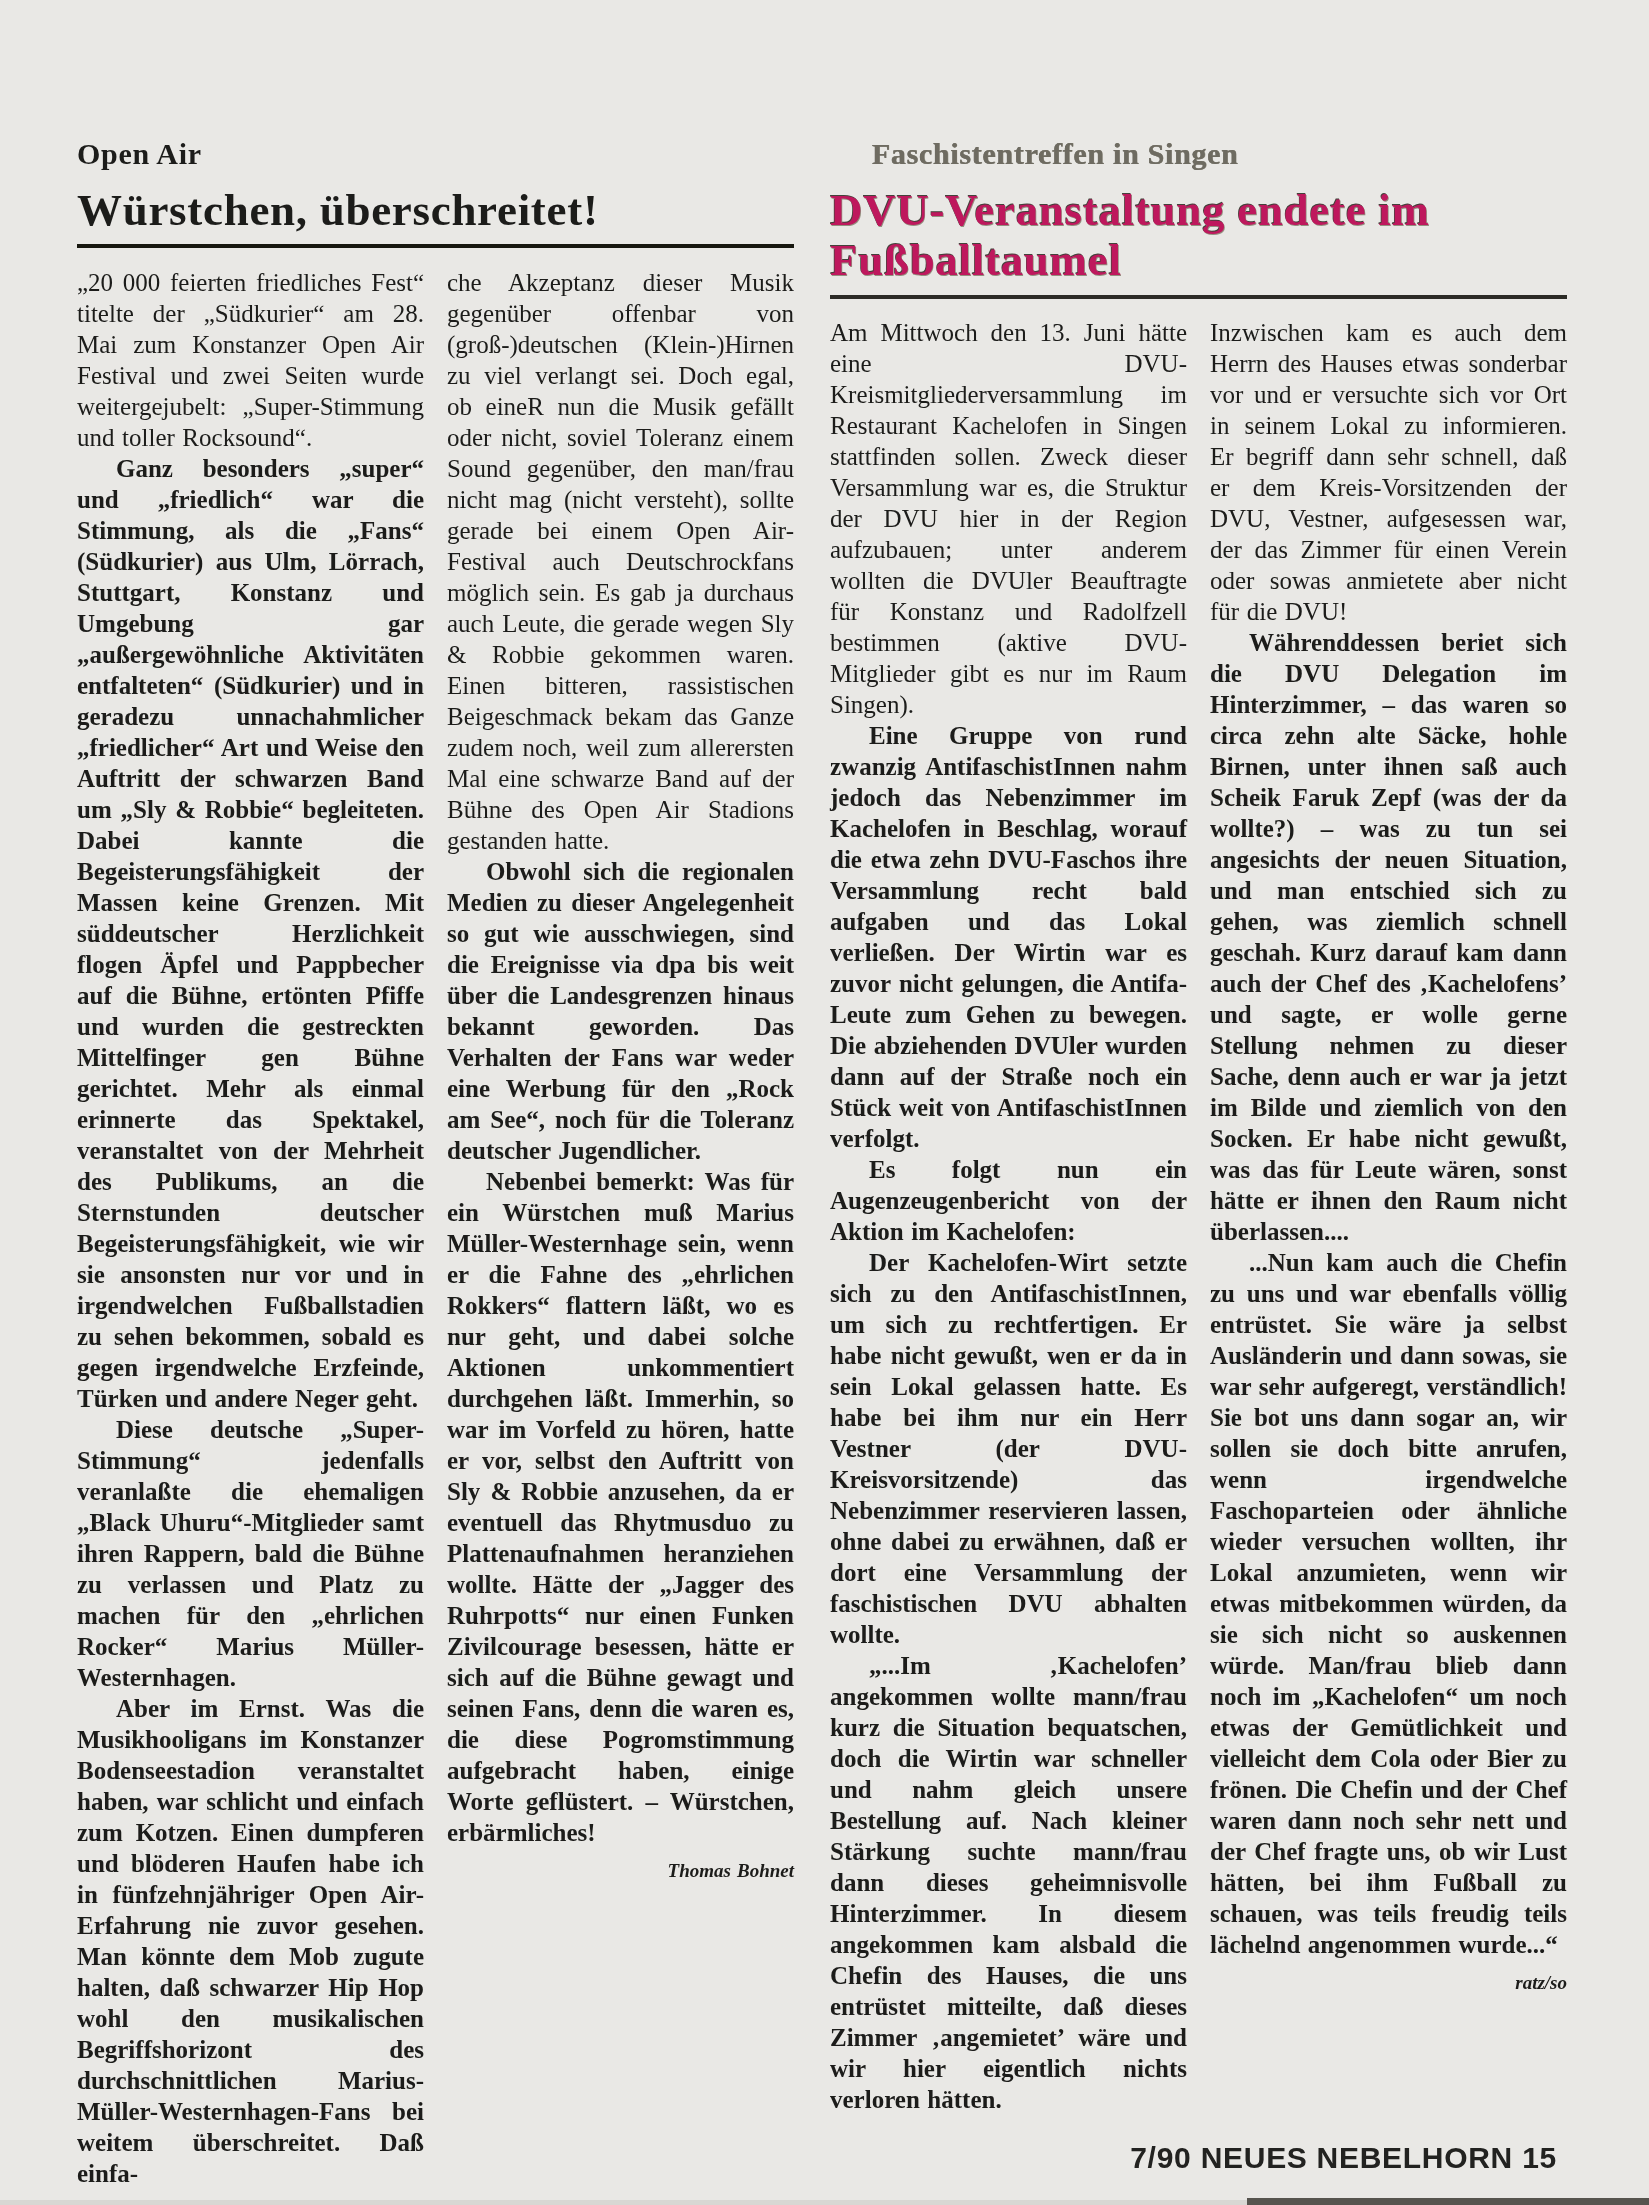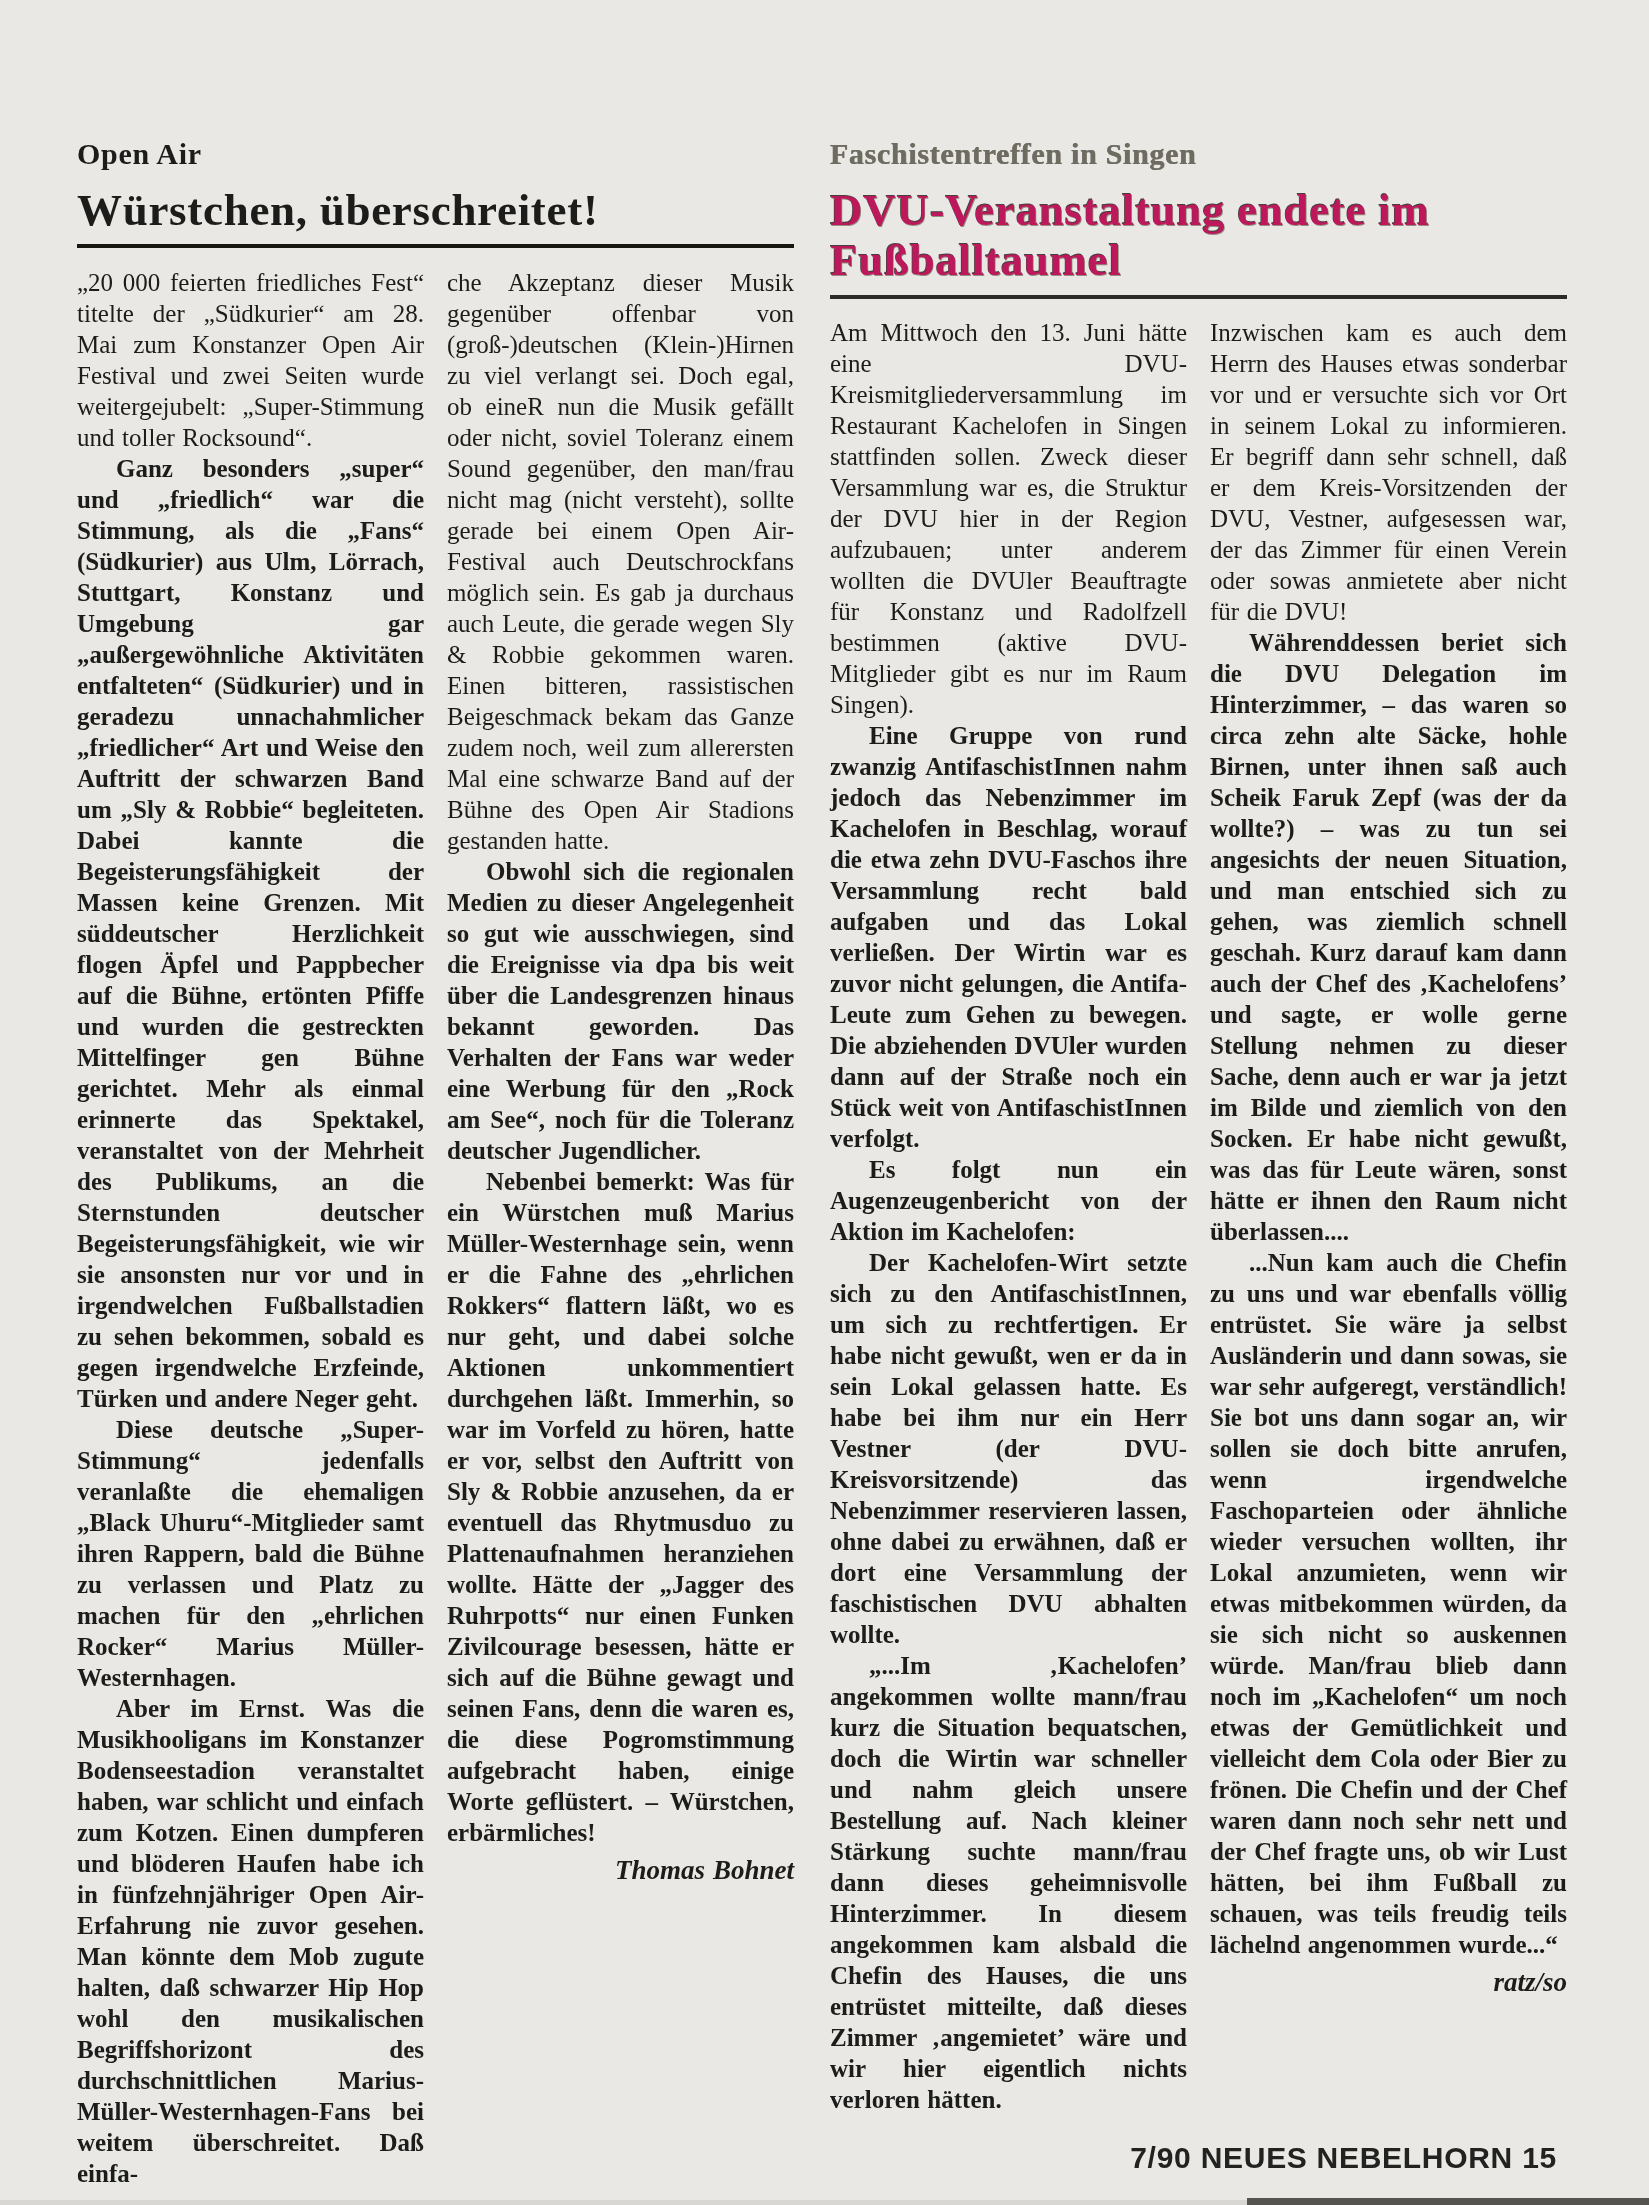--- a/index.html
+++ b/index.html
@@ -23,6 +23,7 @@
   .article-right .kicker {
     color: #6e6b61;
     text-shadow: 0.3px 0.3px 0 #a9a69c, -0.3px -0.3px 0 #55524a;
+    margin-left: 42px;
   }
   .headline {
     font-size: 45px; font-weight: bold;

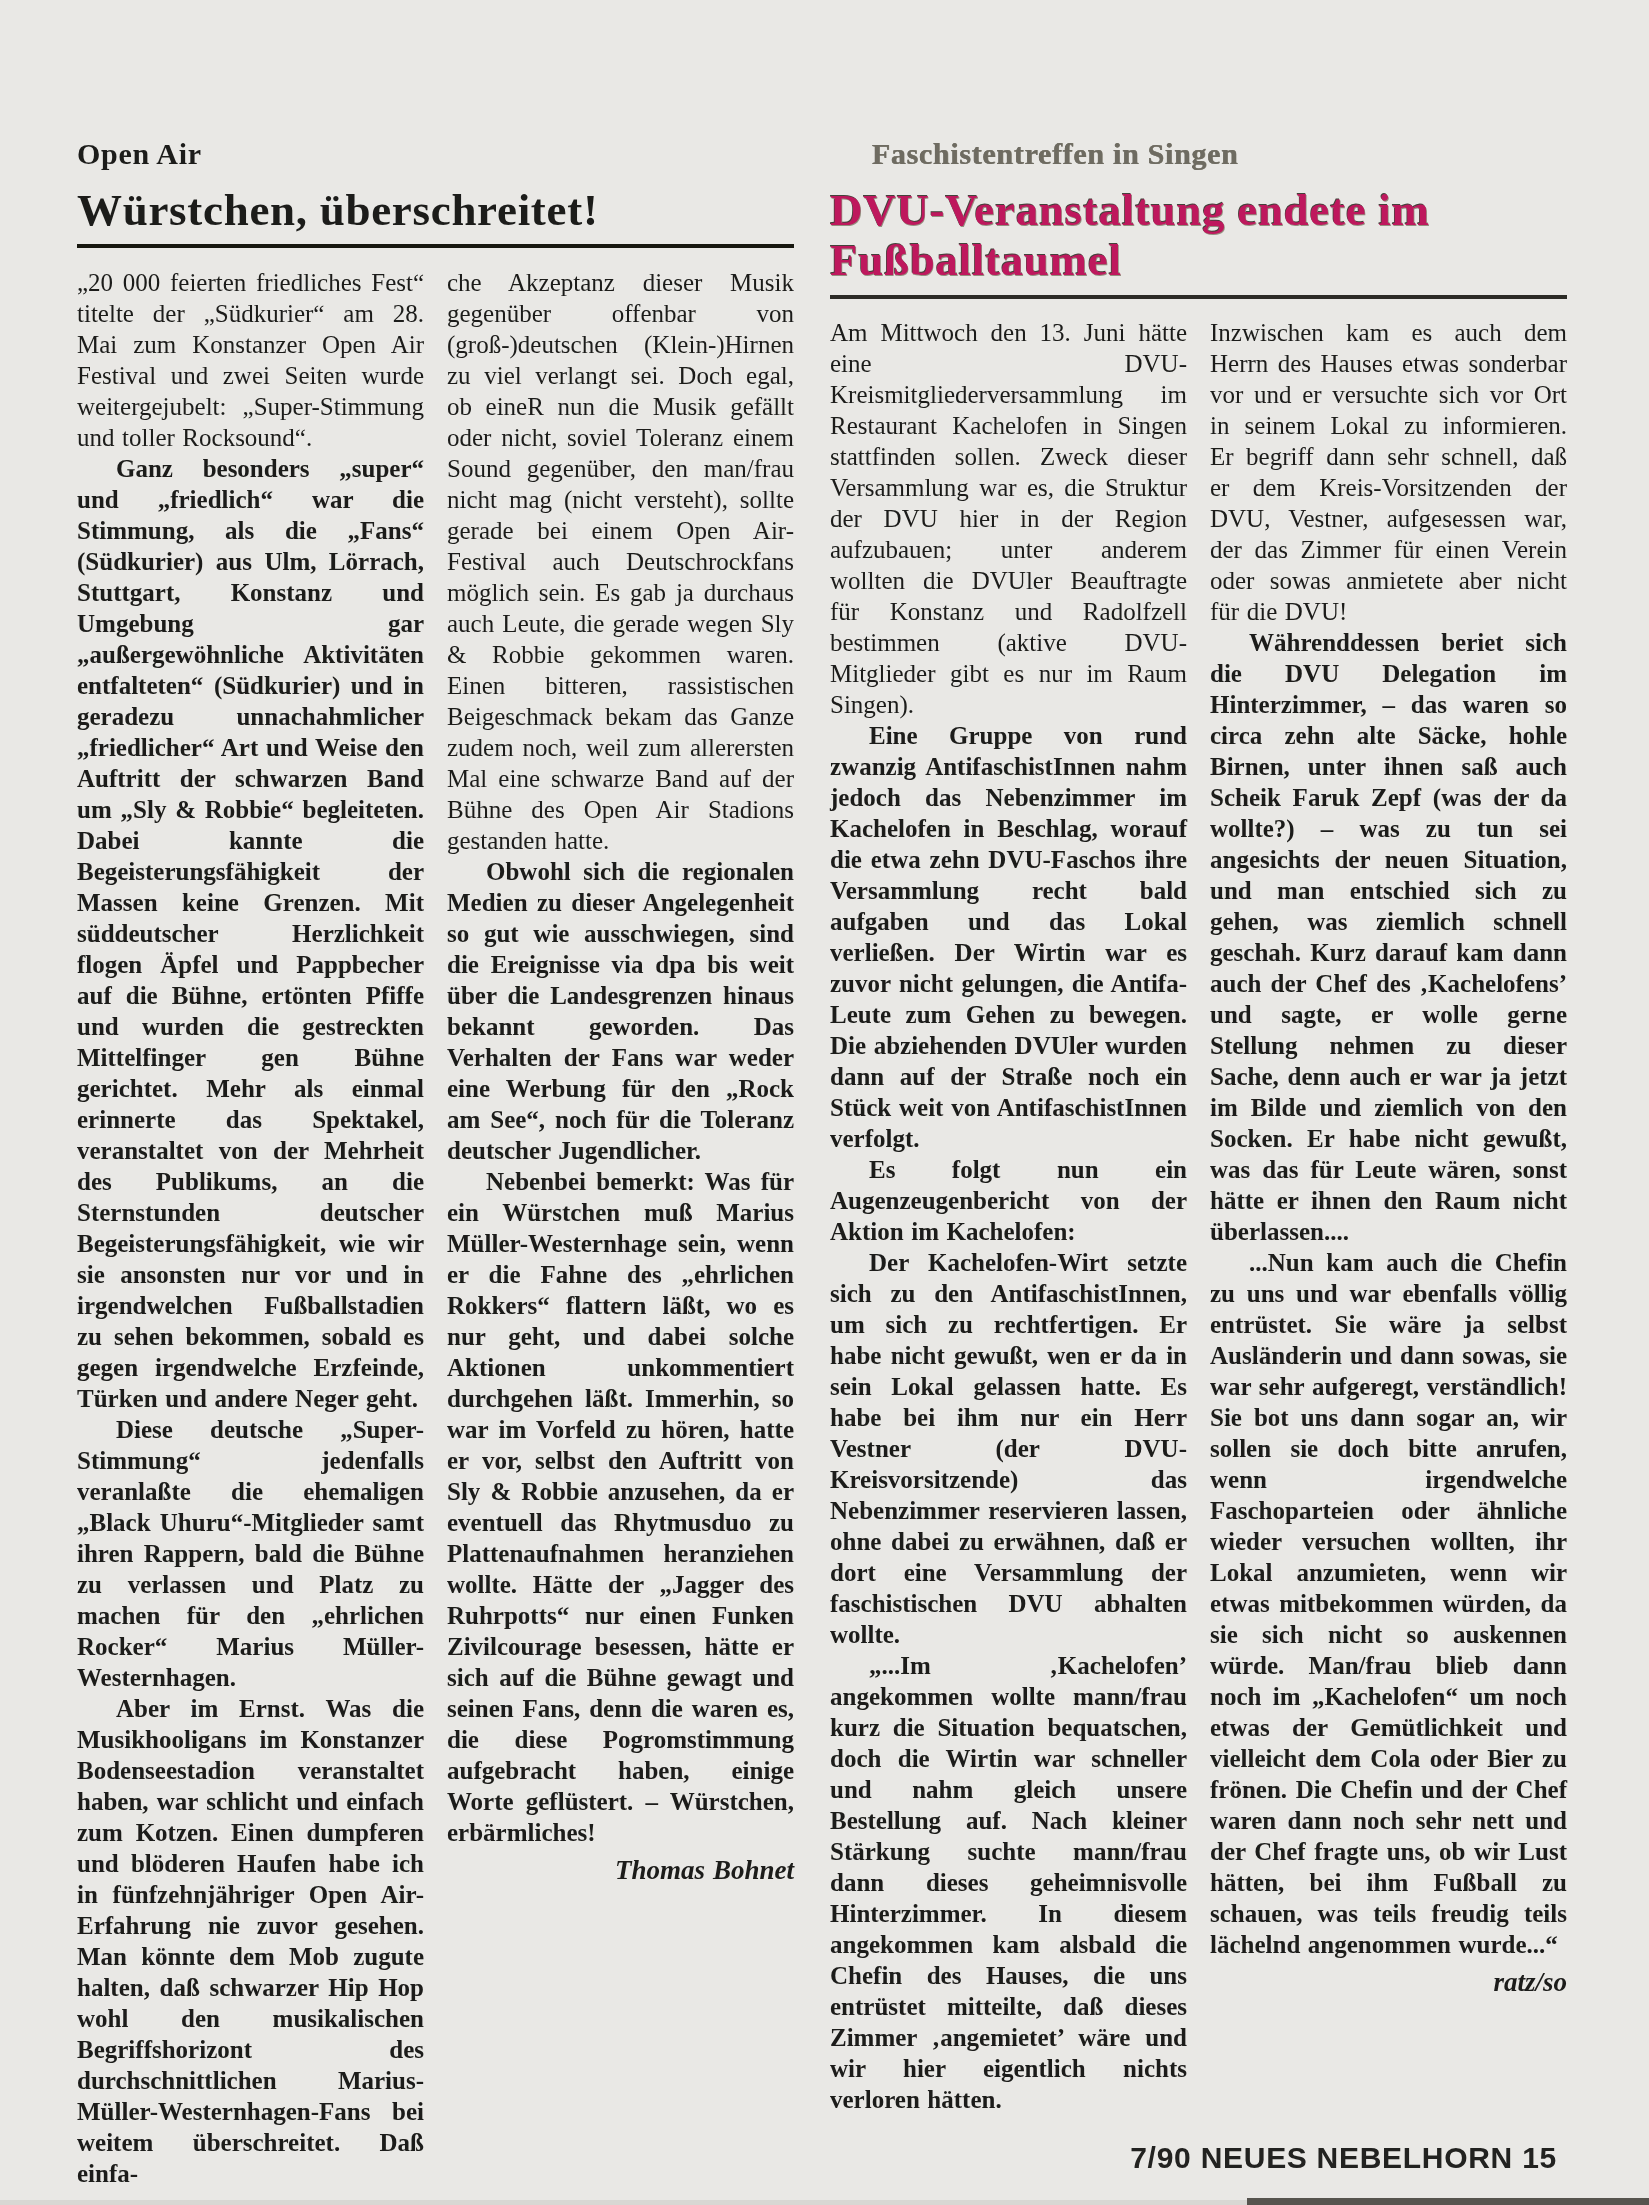--- a/index.html
+++ b/index.html
@@ -48,7 +48,7 @@
   .para.indent { text-indent: 39px; font-weight: bold; }
   .para.author {
     text-align: right; font-weight: bold; font-style: italic;
-    margin-top: 6.7px; font-size: 27px;
+    margin-top: 6.7px; font-size: 19px;
   }
 
   .footer {

